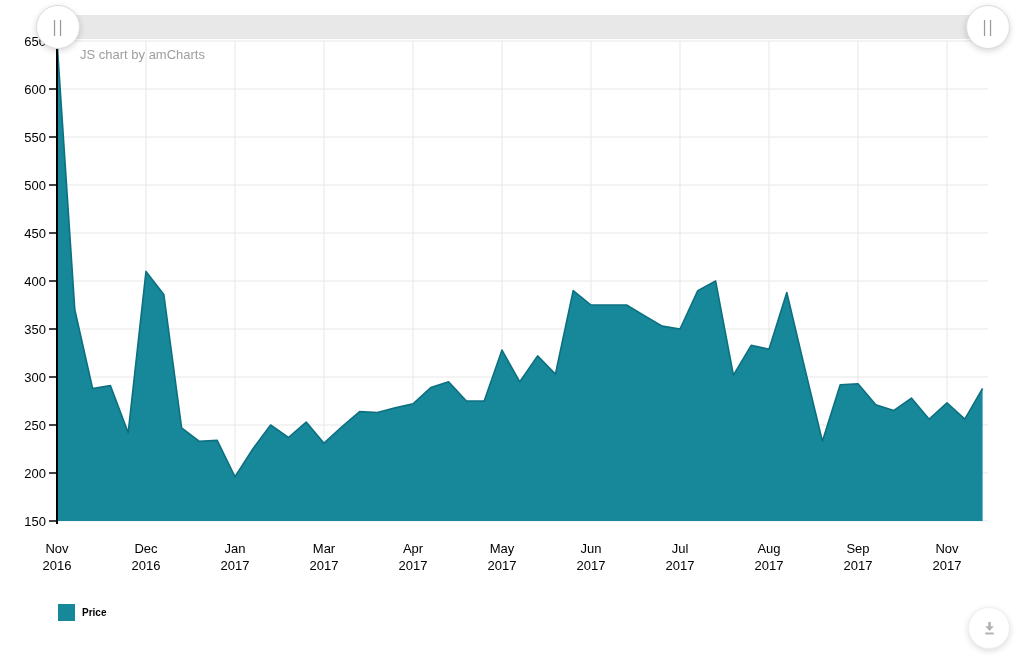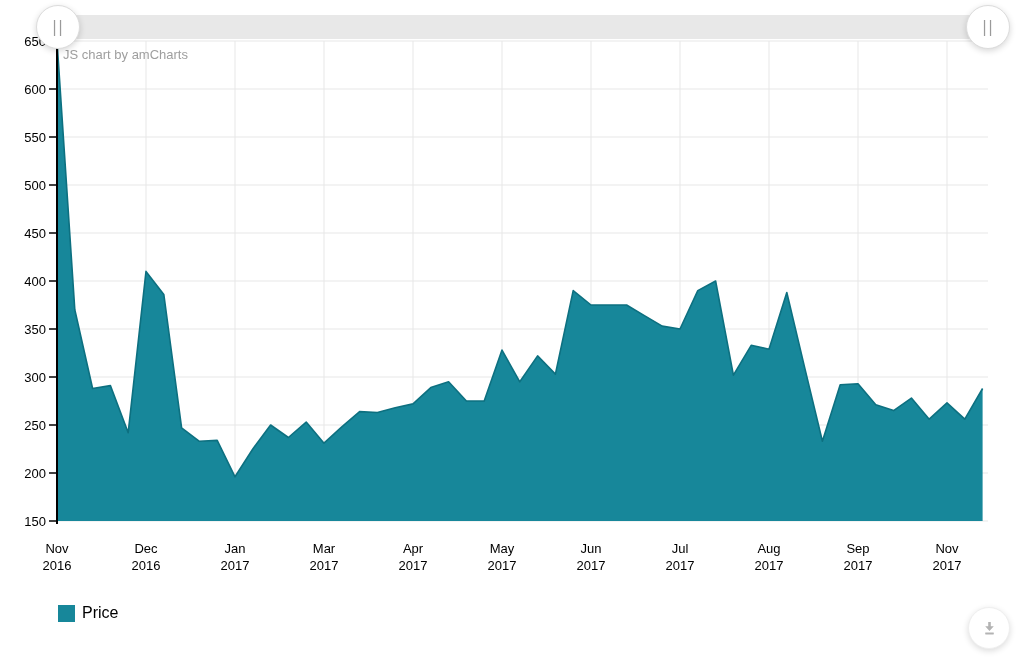--- a/index.html
+++ b/index.html
@@ -30,7 +30,7 @@
   }
 
   .watermark{
-    position:absolute;left:63px;top:47px;z-index:2;
+    position:absolute;left:80px;top:47px;z-index:2;
     font-size:13px;color:var(--watermark,#9e9e9e);
     text-decoration:none;cursor:pointer;
   }

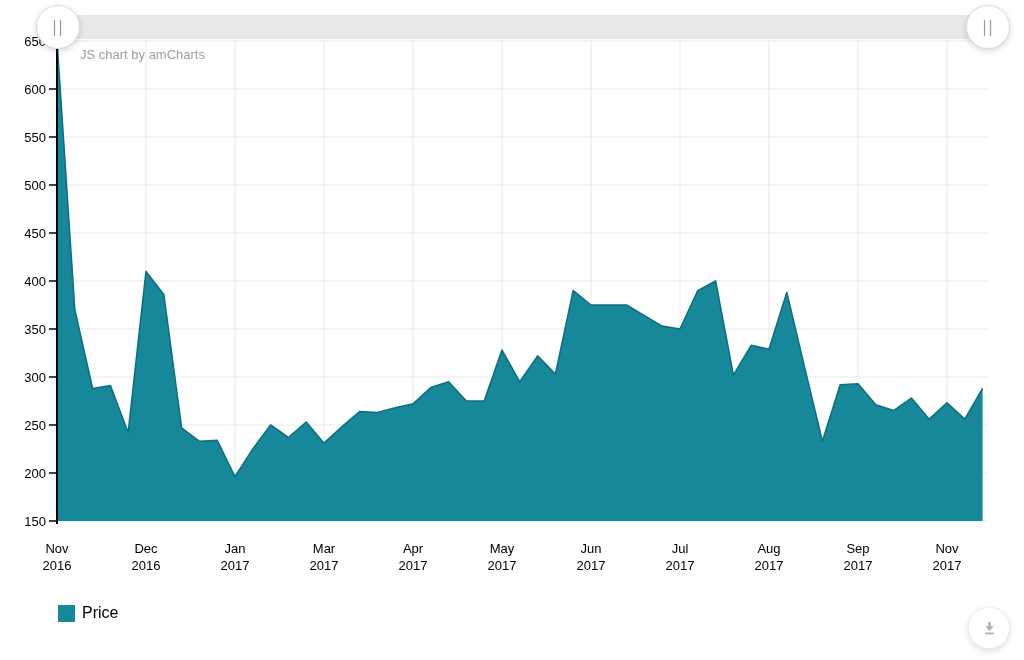--- a/index.html
+++ b/index.html
@@ -38,7 +38,7 @@
   .legend{position:absolute;left:58px;top:604px;z-index:2;}
   .legend-item{display:flex;align-items:center;cursor:pointer;}
   .marker{width:17px;height:17px;display:inline-block;}
-  .legend-label{font-size:16px;color:#000;margin-left:7px;}
+  .legend-label{font-size:10px;color:#000;margin-left:7px;font-weight:bold;}
 
   .download{
     position:absolute;left:968px;top:607px;width:42px;height:42px;

